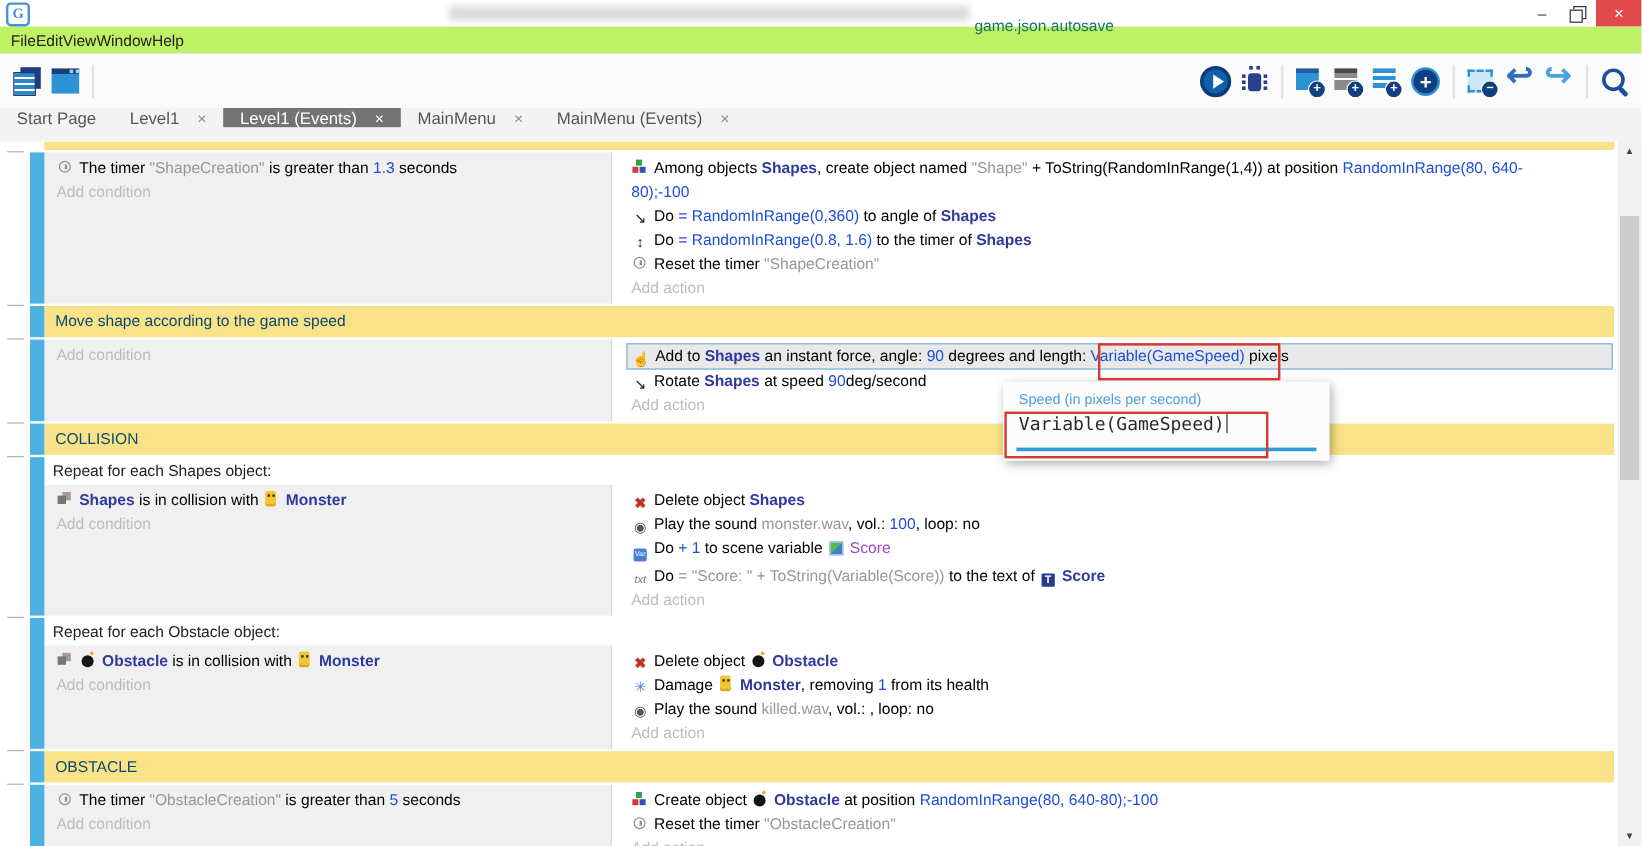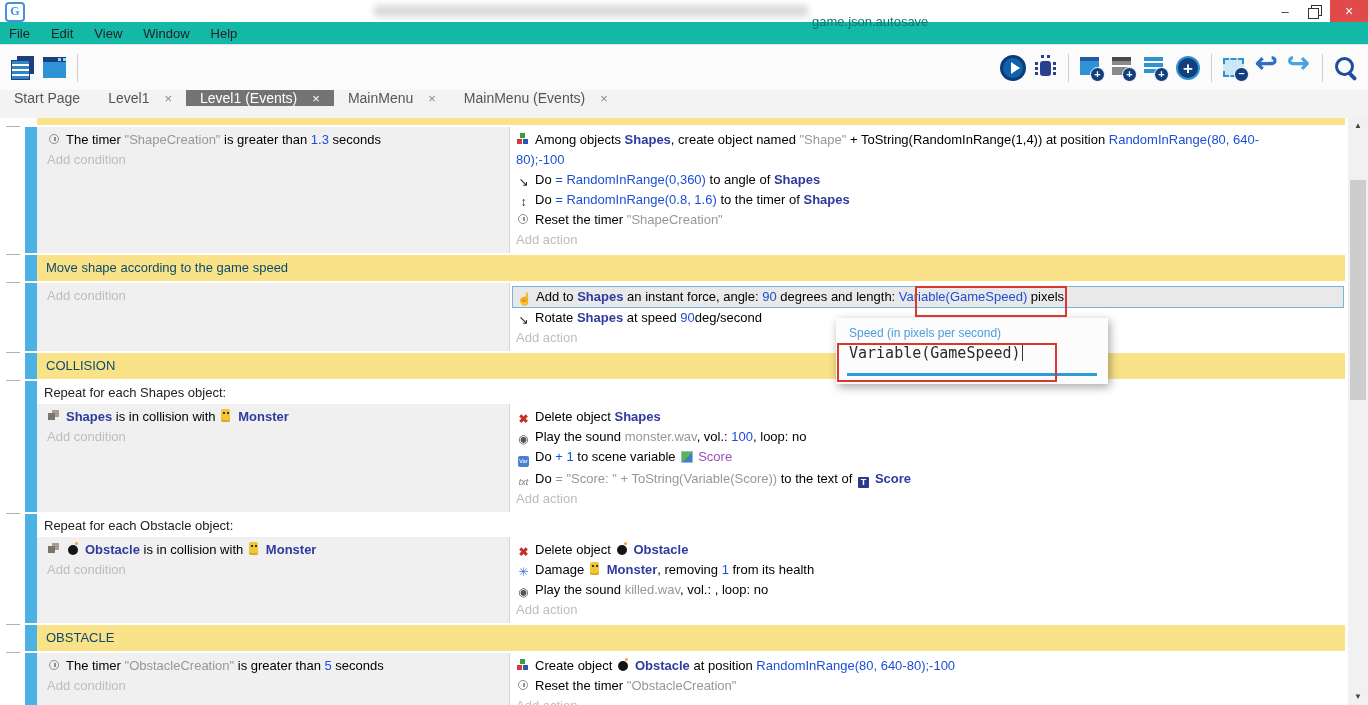--- a/index.html
+++ b/index.html
@@ -22,8 +22,8 @@
   .win-close{width:38px;background:#e04a4a;color:#fff;font-size:14px}
 
   
-  .menubar{height:22px;background:#14b8a6;border-bottom:1px solid #e3e3e3;
-           display:flex;align-items:center;padding-left:9px;gap:21px}
+  .menubar{height:22px;background:#bef264;border-bottom:1px solid #e3e3e3;
+           display:flex;align-items:center;padding-left:9px;}
   .menu-item{font-size:13px;color:#222;cursor:pointer}
 
   

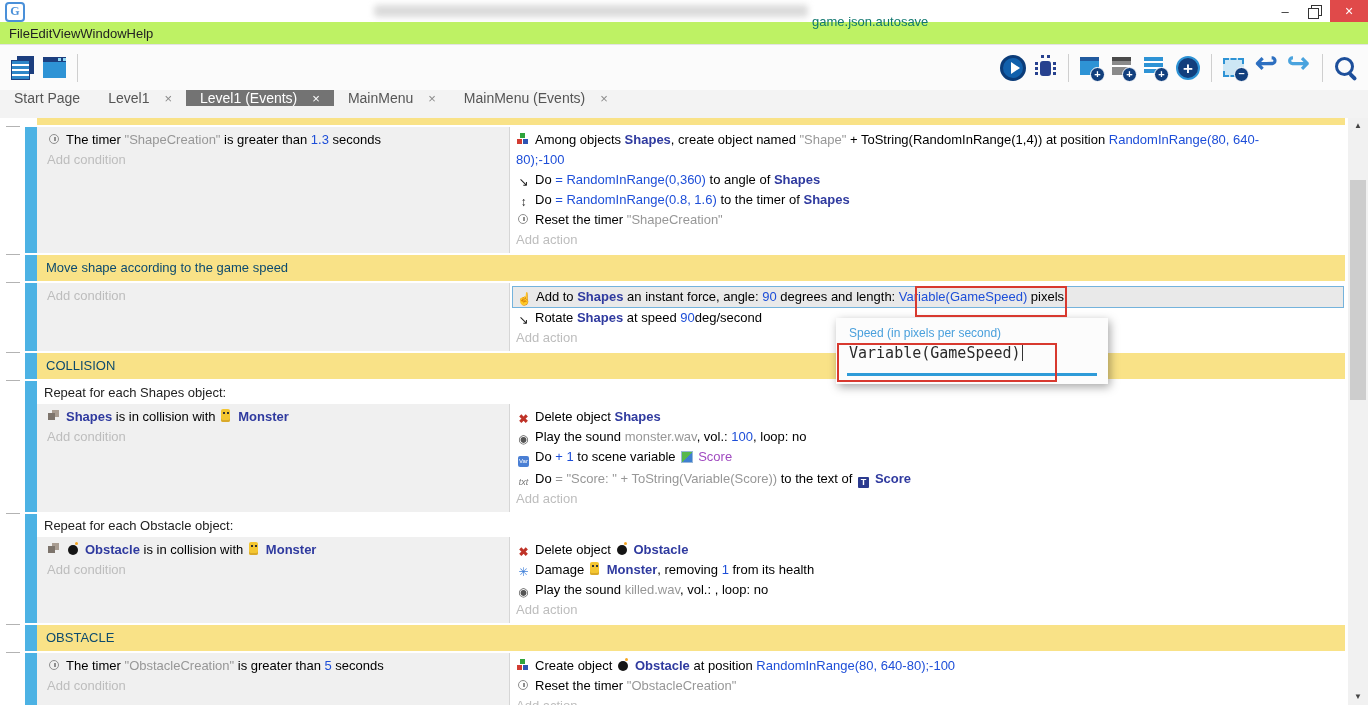--- a/index.html
+++ b/index.html
@@ -86,7 +86,7 @@
   .evt-body{display:flex;align-items:stretch}
   .cond-col{width:473px;flex:none;background:#f0f0f0;border-right:1px solid #d6d6d6;
             padding:3px 6px;box-sizing:border-box}
-  .act-col{flex:1;background:#fff;padding:3px 0 3px 2px;min-width:0}
+  .act-col{flex:1;background:#fff;padding:3px 0 3px 12px;min-width:0}
   .line{line-height:20px;font-size:13px;padding:0 4px;color:#3f3f3f;cursor:pointer}
   .line.add{color:#bdbdbd}
   .line.selected{background:#e9e9e9;border:1px solid #74b3dc;margin-right:1px}

